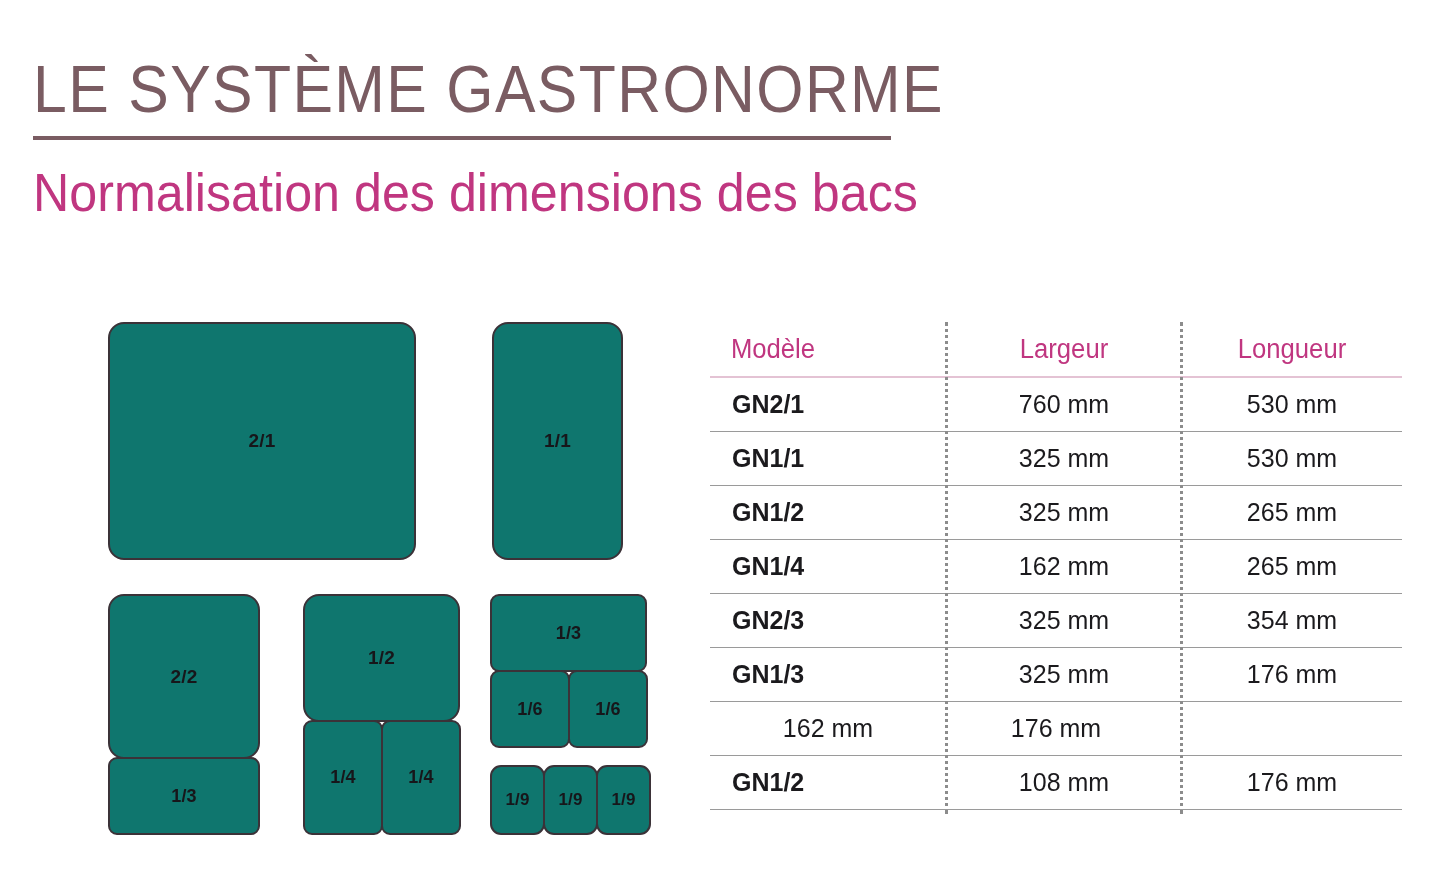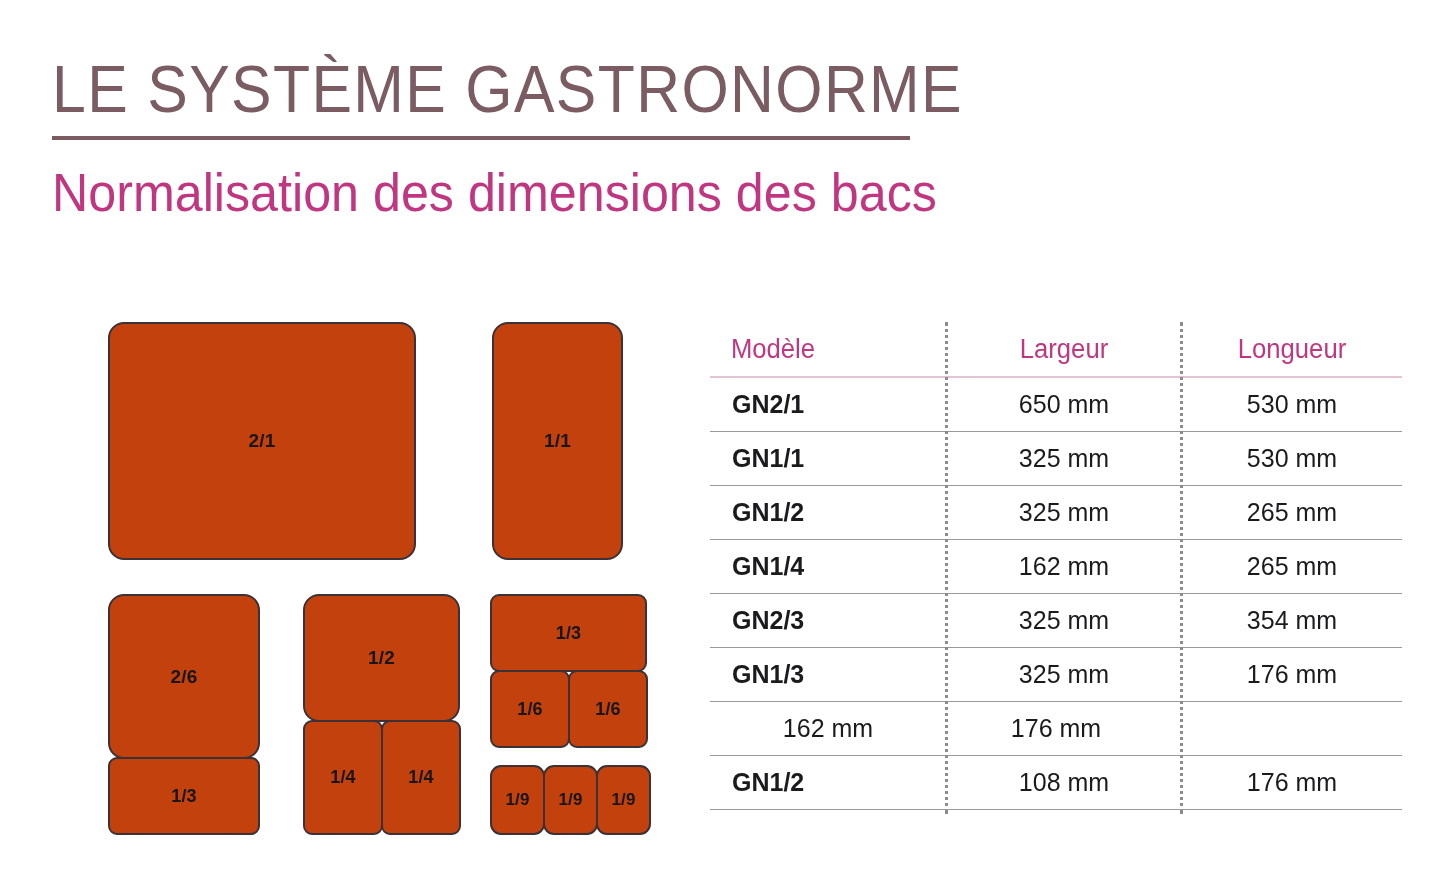--- a/index.html
+++ b/index.html
@@ -19,7 +19,7 @@
   
   #header {
     position: absolute;
-    left: 52px;
+    left: 33px;
     top: 52px;
     width: 860px;
   }

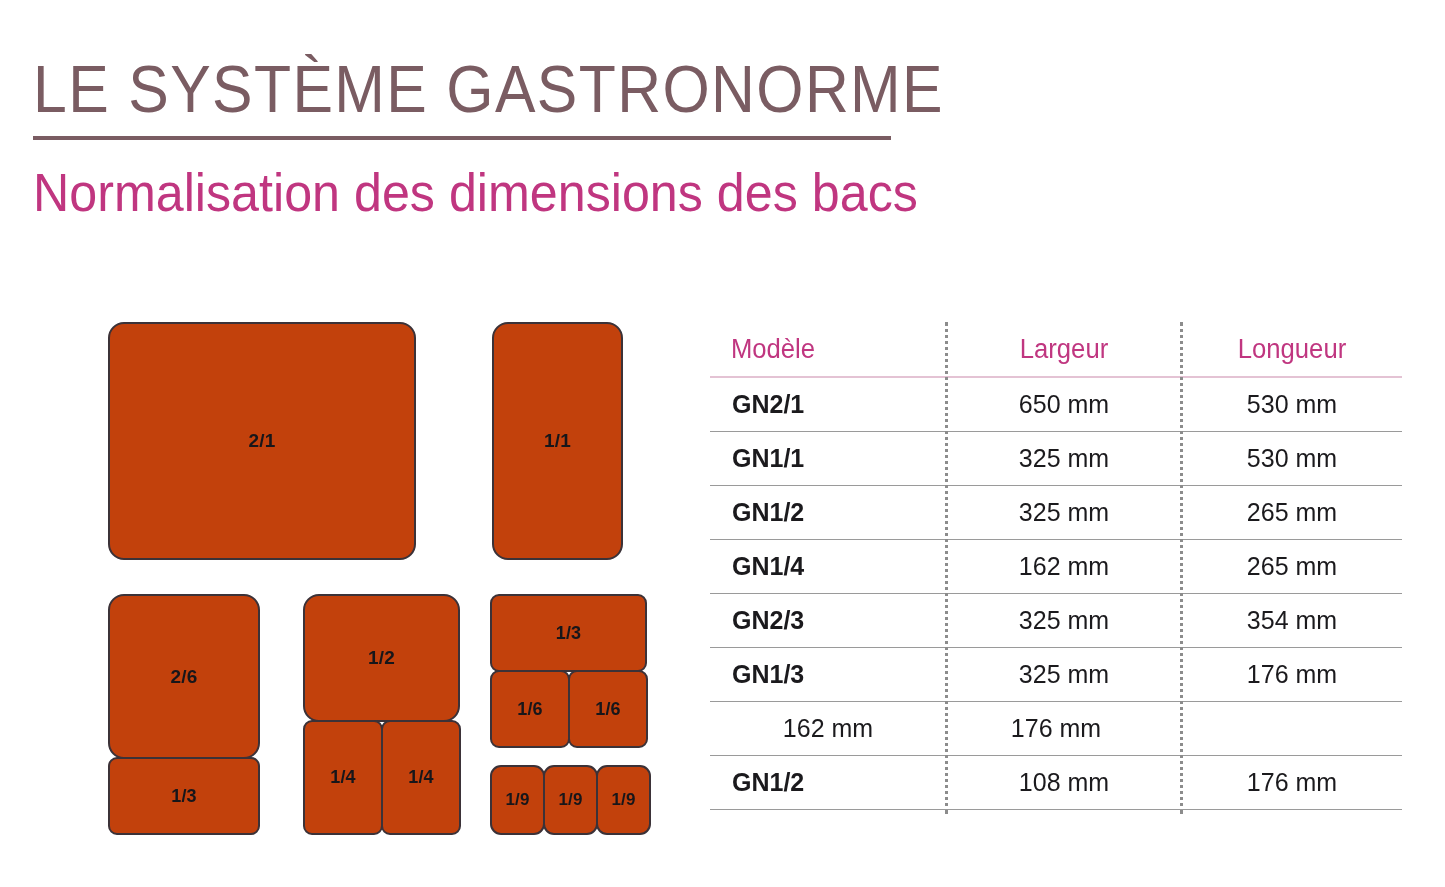--- a/index.html
+++ b/index.html
@@ -191,7 +191,7 @@
   <div id="table-body">
       <div class="trow body-row">
         <div class="c-model bcell model">GN2/1</div>
-        <div class="c-width bcell">650 mm</div>
+        <div class="c-width bcell">760 mm</div>
         <div class="c-length bcell">530 mm</div>
       </div>
       <div class="trow body-row">

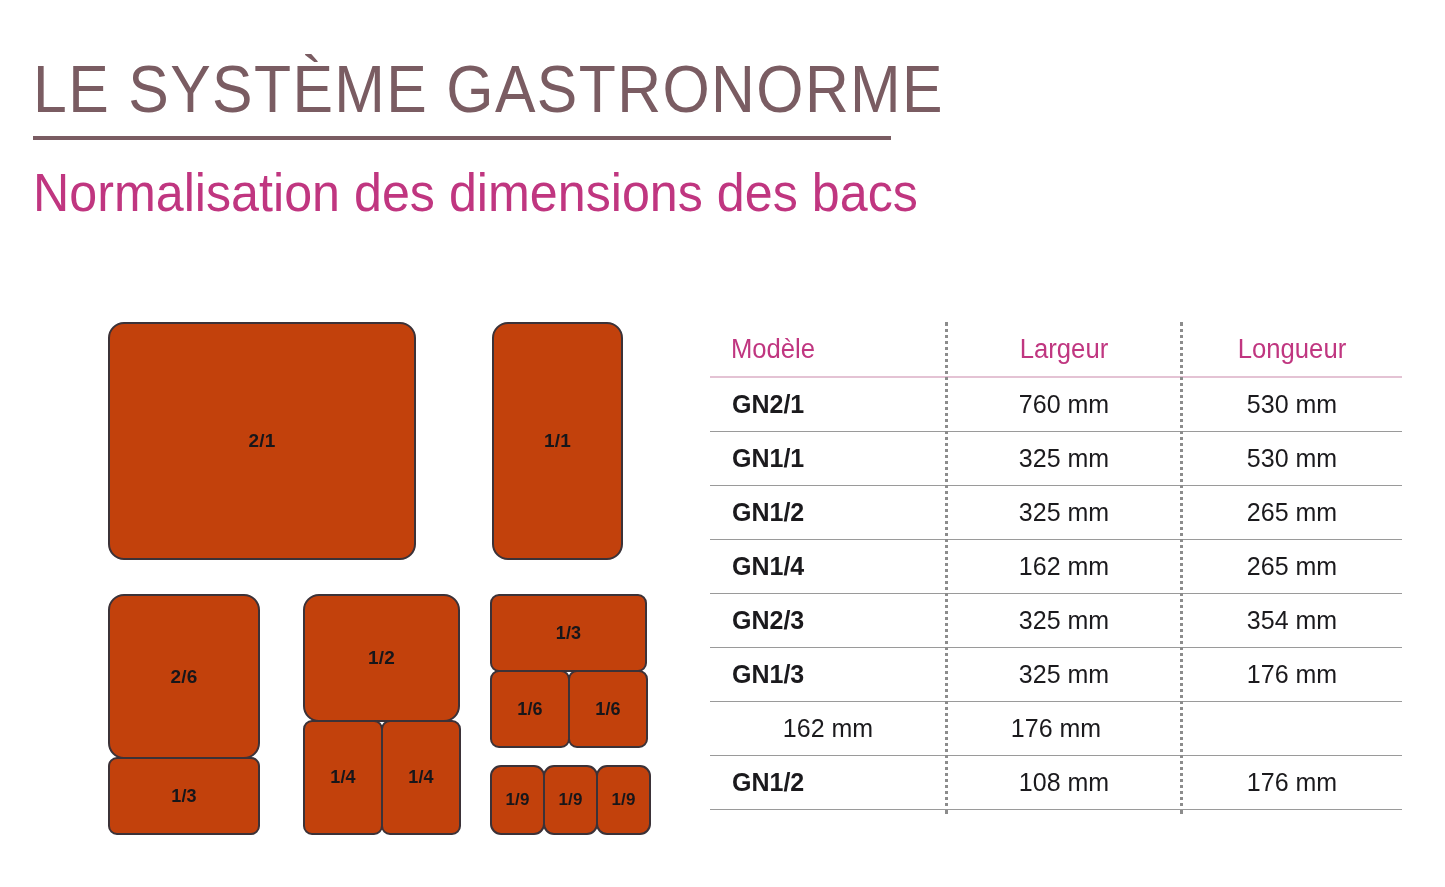--- a/index.html
+++ b/index.html
@@ -63,7 +63,7 @@
   .pan {
     position: absolute;
     box-sizing: border-box;
-    background: #c2410c;
+    background: #0f766e;
     border: 2.2px solid #3b3238;
     border-radius: 16px;
     display: flex;

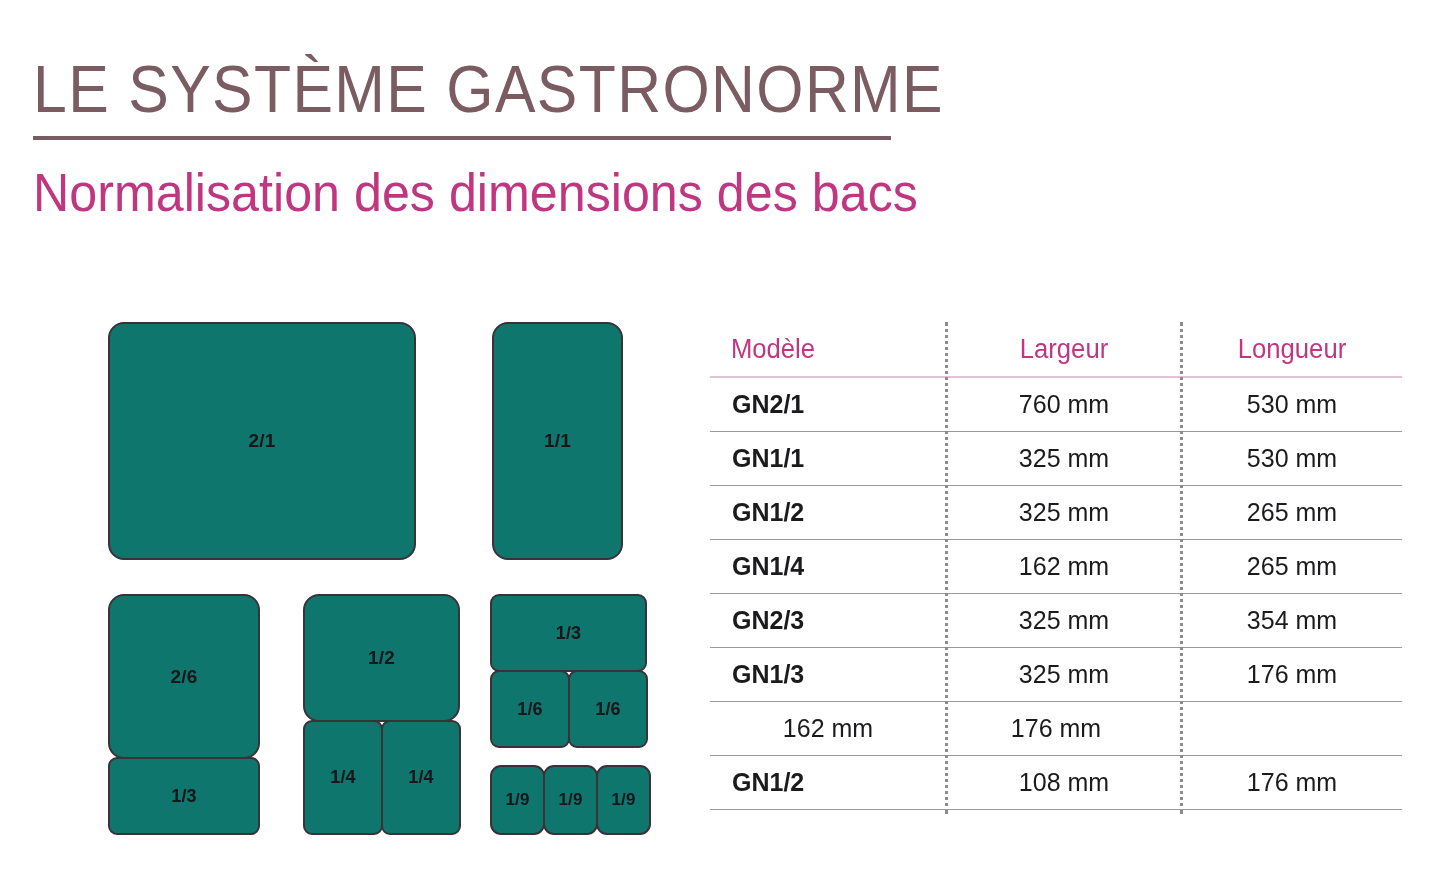--- a/index.html
+++ b/index.html
@@ -144,7 +144,7 @@
       <span>1/1</span>
     </div>
     <div class="pan" style="left: 108px; top: 594px; width: 152px; height: 165px;">
-      <span>2/6</span>
+      <span>2/2</span>
     </div>
     <div class="pan sm" style="left: 108px; top: 757px; width: 152px; height: 78px;">
       <span>1/3</span>

